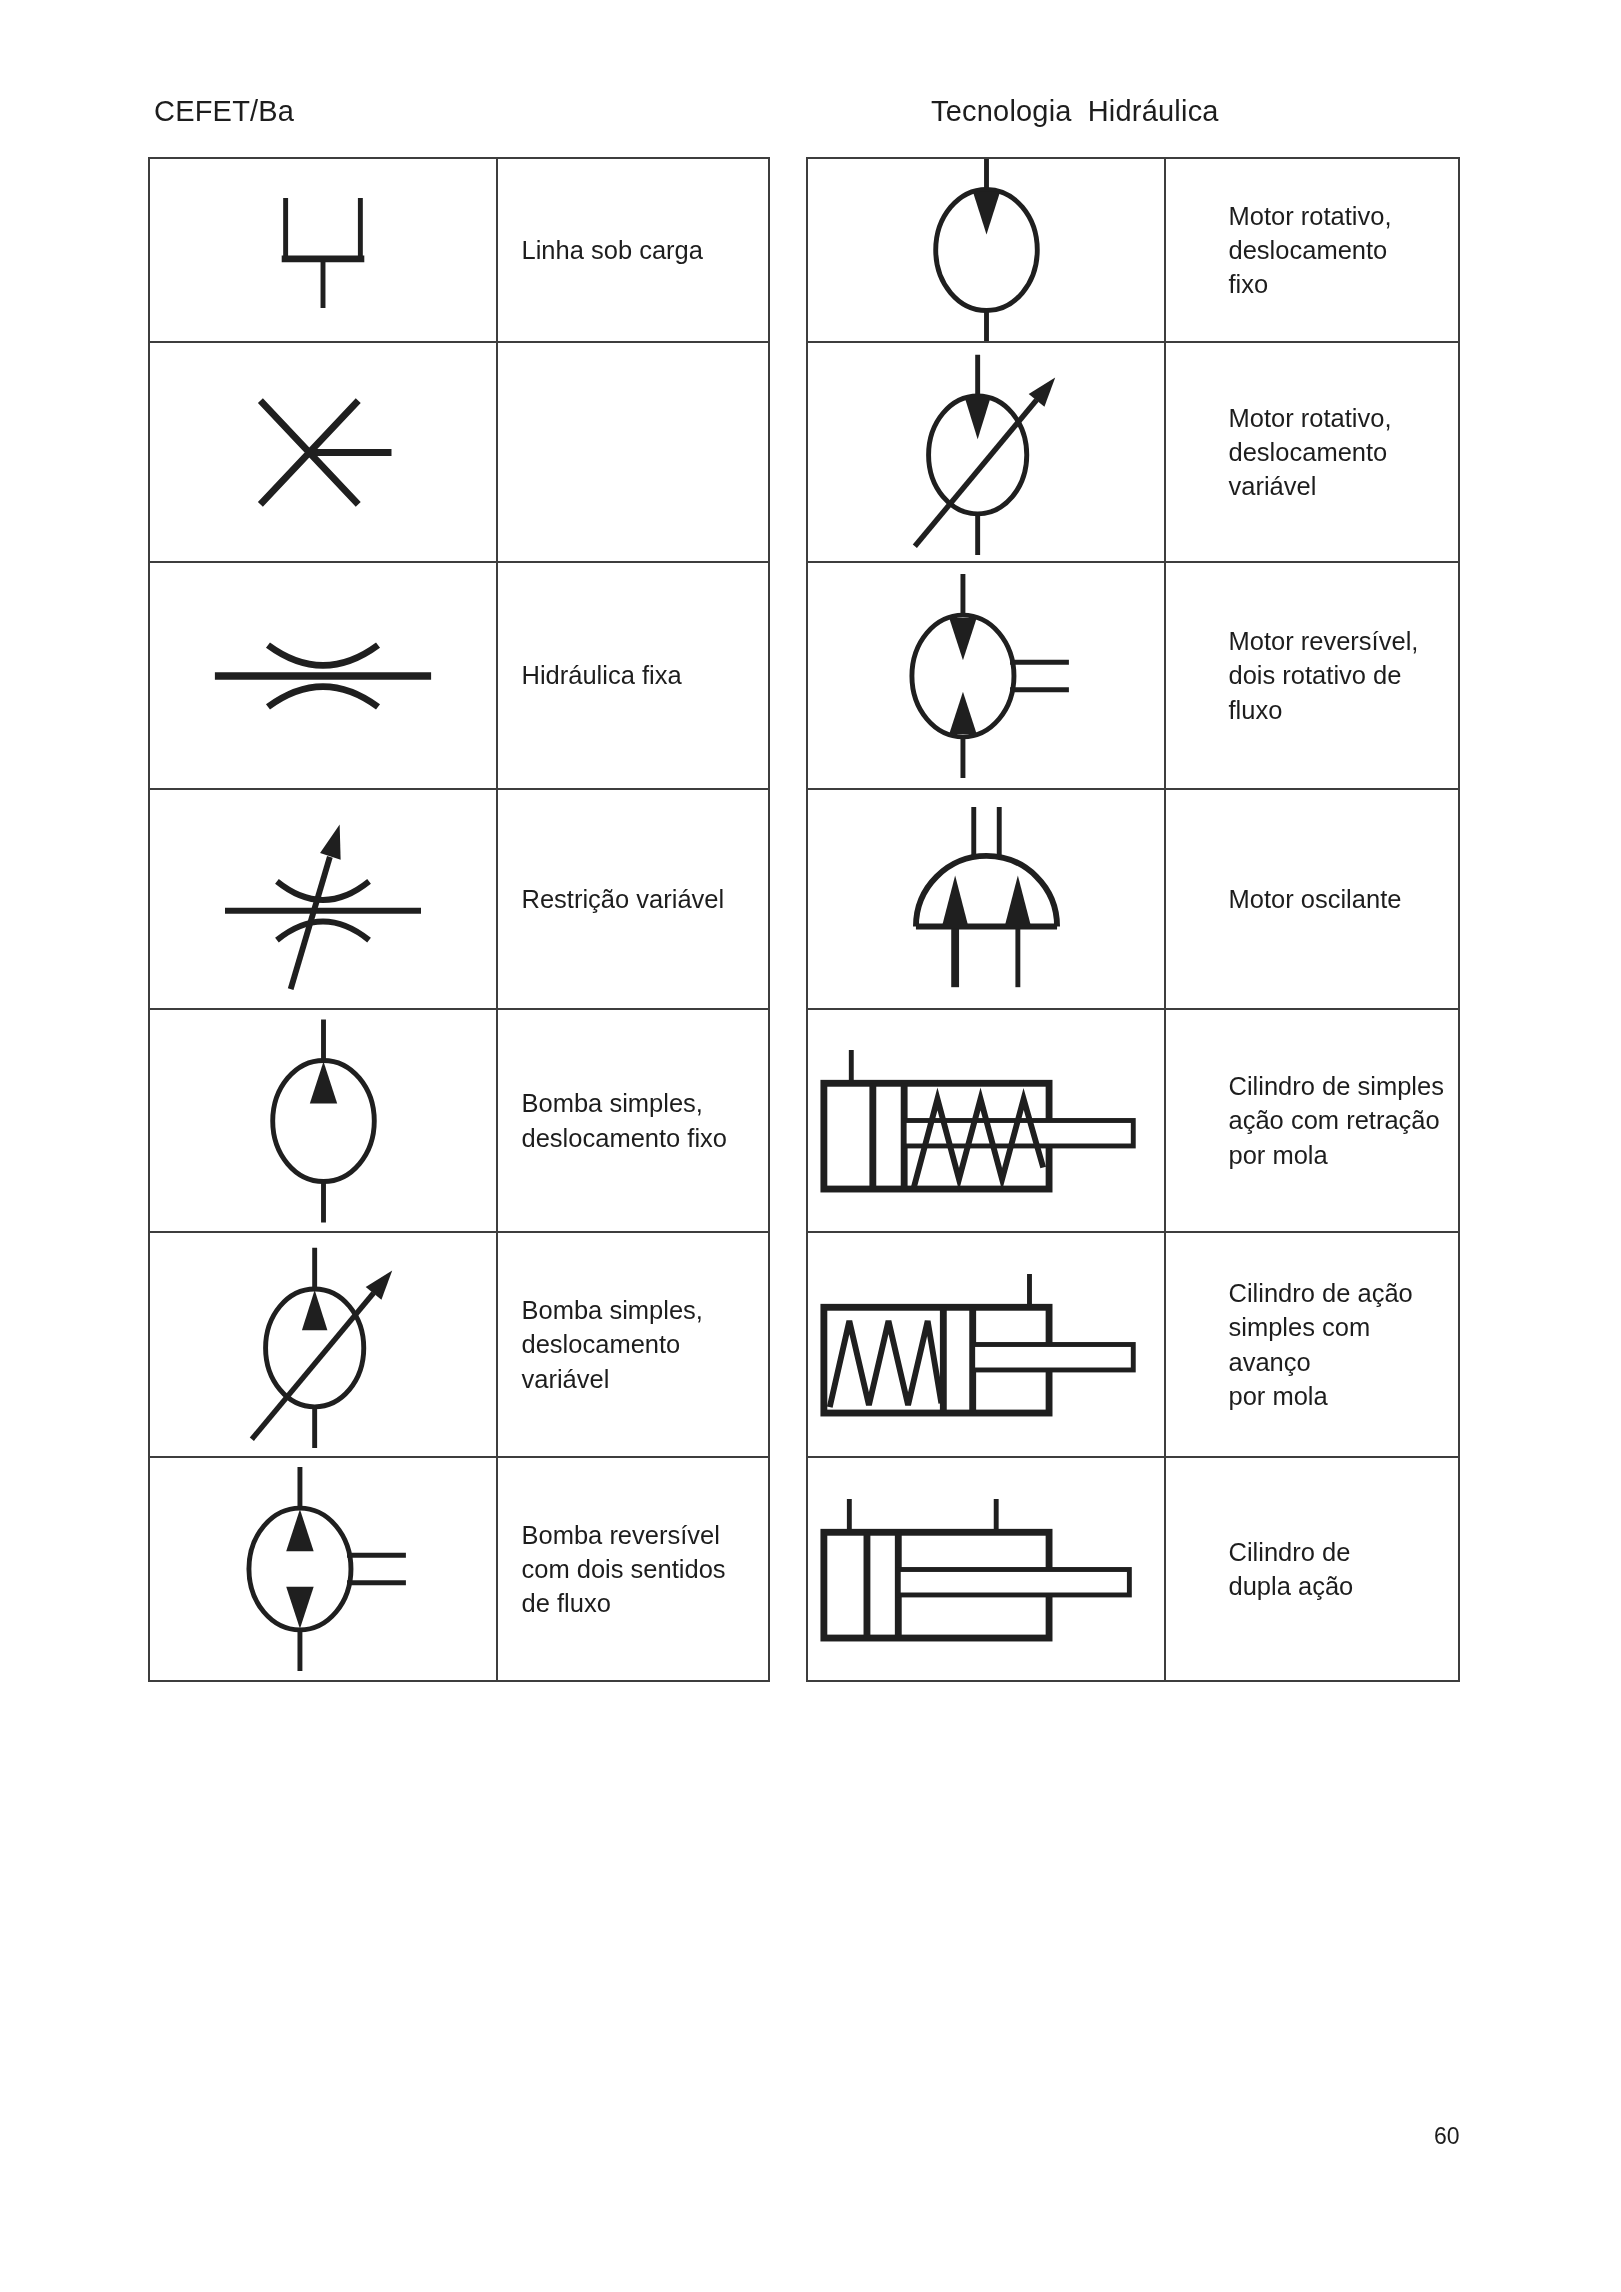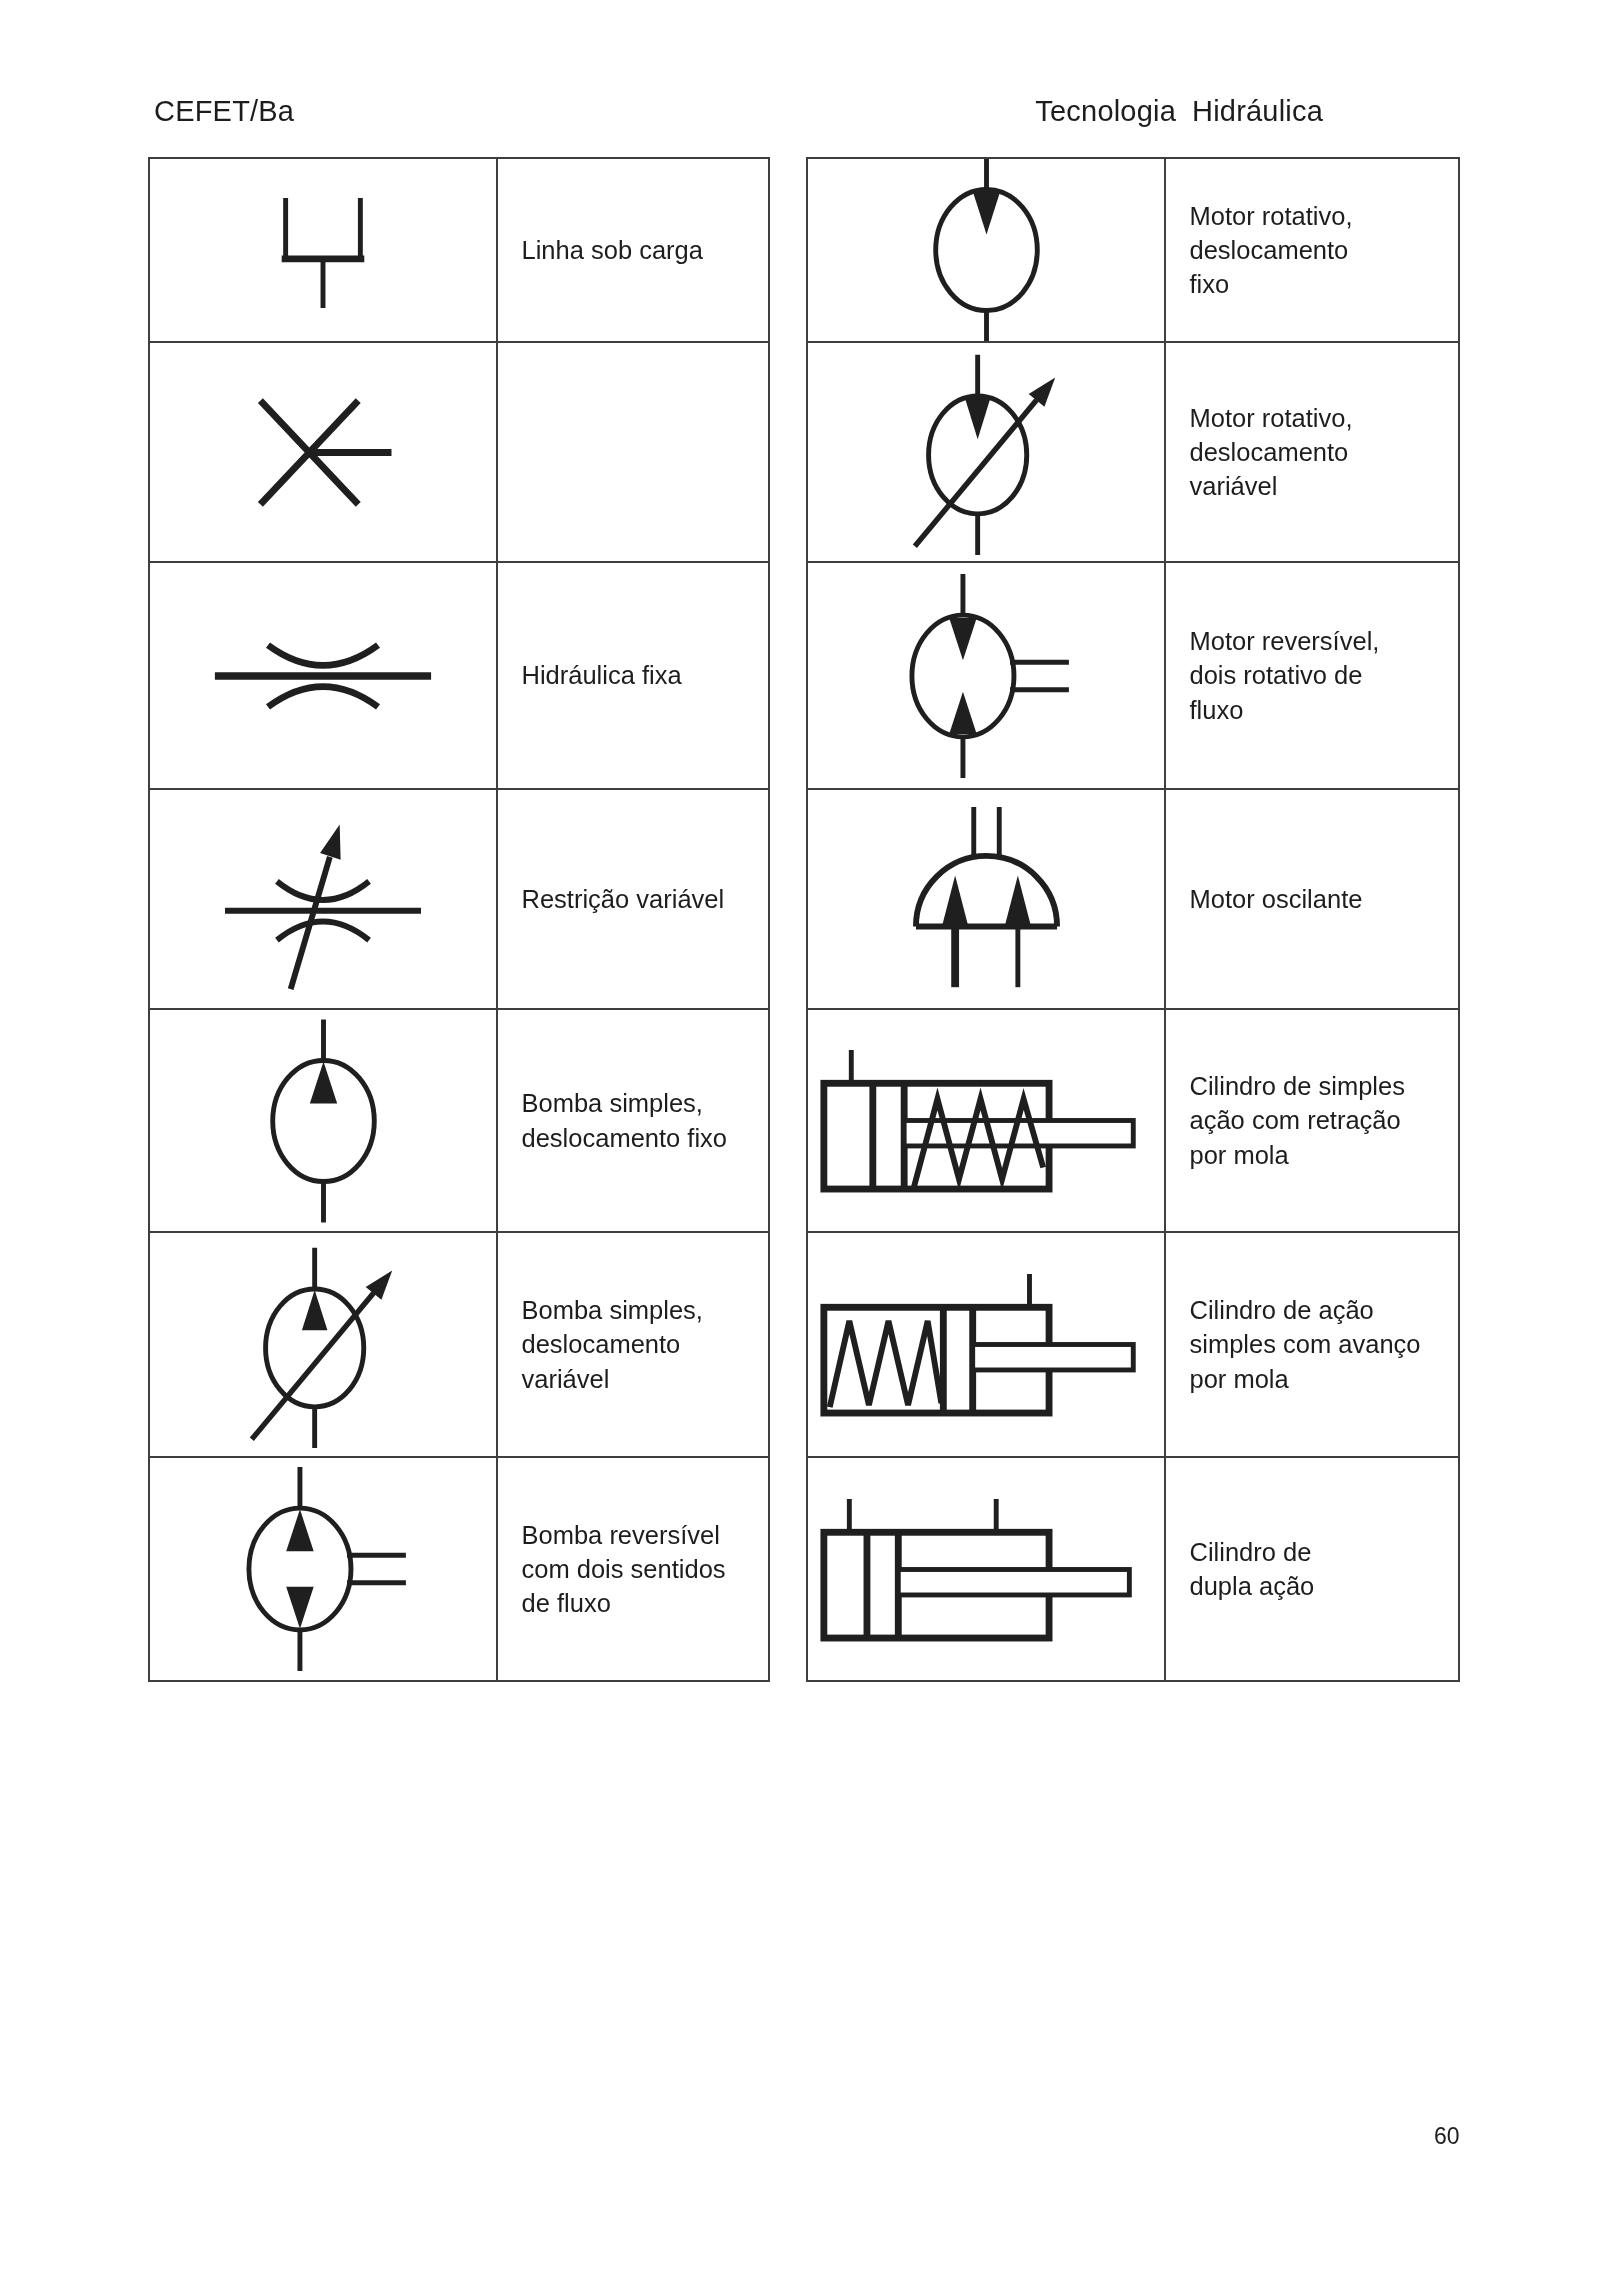--- a/index.html
+++ b/index.html
@@ -13,7 +13,7 @@
   }
   .hdr{position:absolute;top:95px;font-size:29px;letter-spacing:0.2px;}
   .hdr-left{left:154px;text-align:center;}
-  .hdr-right{left:931px;width:392px;text-align:right;word-spacing:7.8px;}
+  .hdr-right{left:931px;width:392px;word-spacing:7.8px;}
   .page-num{position:absolute;top:2123px;left:1434px;font-size:23px;}
 
   .doc-table{

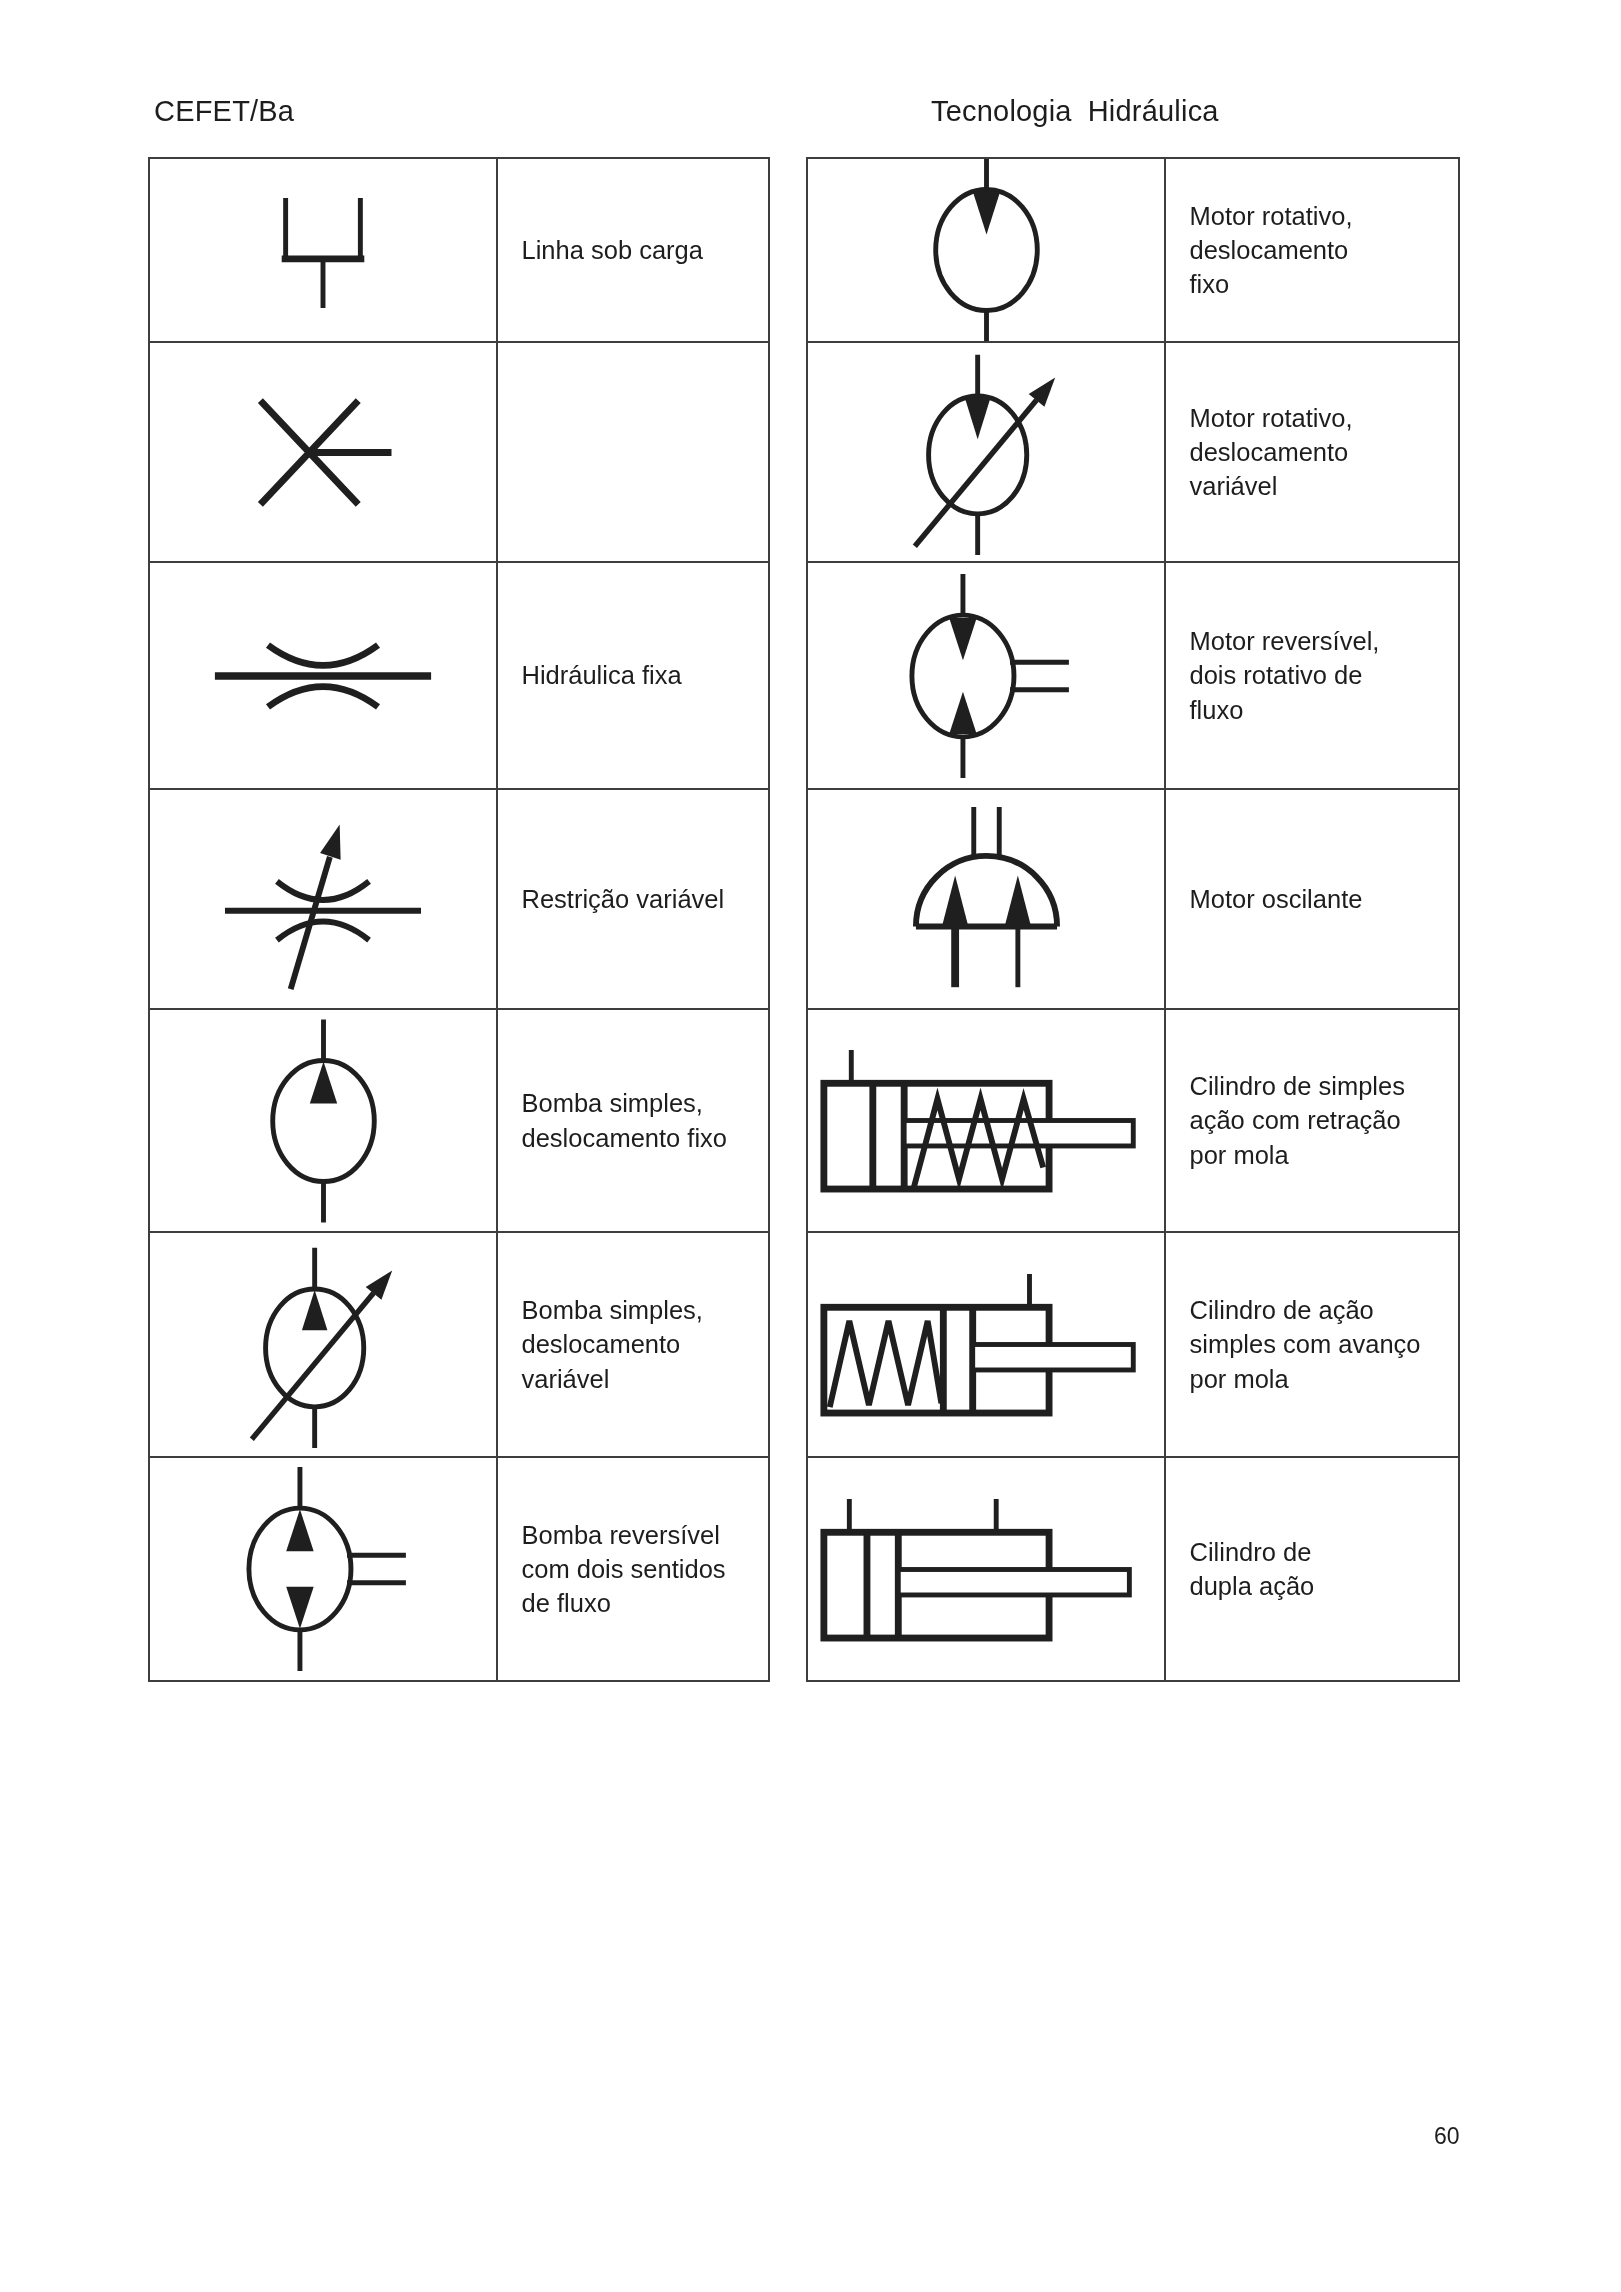--- a/index.html
+++ b/index.html
@@ -29,7 +29,7 @@
   .row{display:grid;border-bottom:2px solid #3e3e3e;min-height:0;}
   .row:last-child{border-bottom:none;}
   .t-left .row{grid-template-columns:348px 1fr;}
-  .t-right .row{grid-template-columns:358px 1fr;}
+  .t-right .row{grid-template-columns:358px 1fr;gap:39px;}
   .sym-cell{
     border-right:2px solid #3e3e3e;
     display:flex;align-items:center;justify-content:center;

